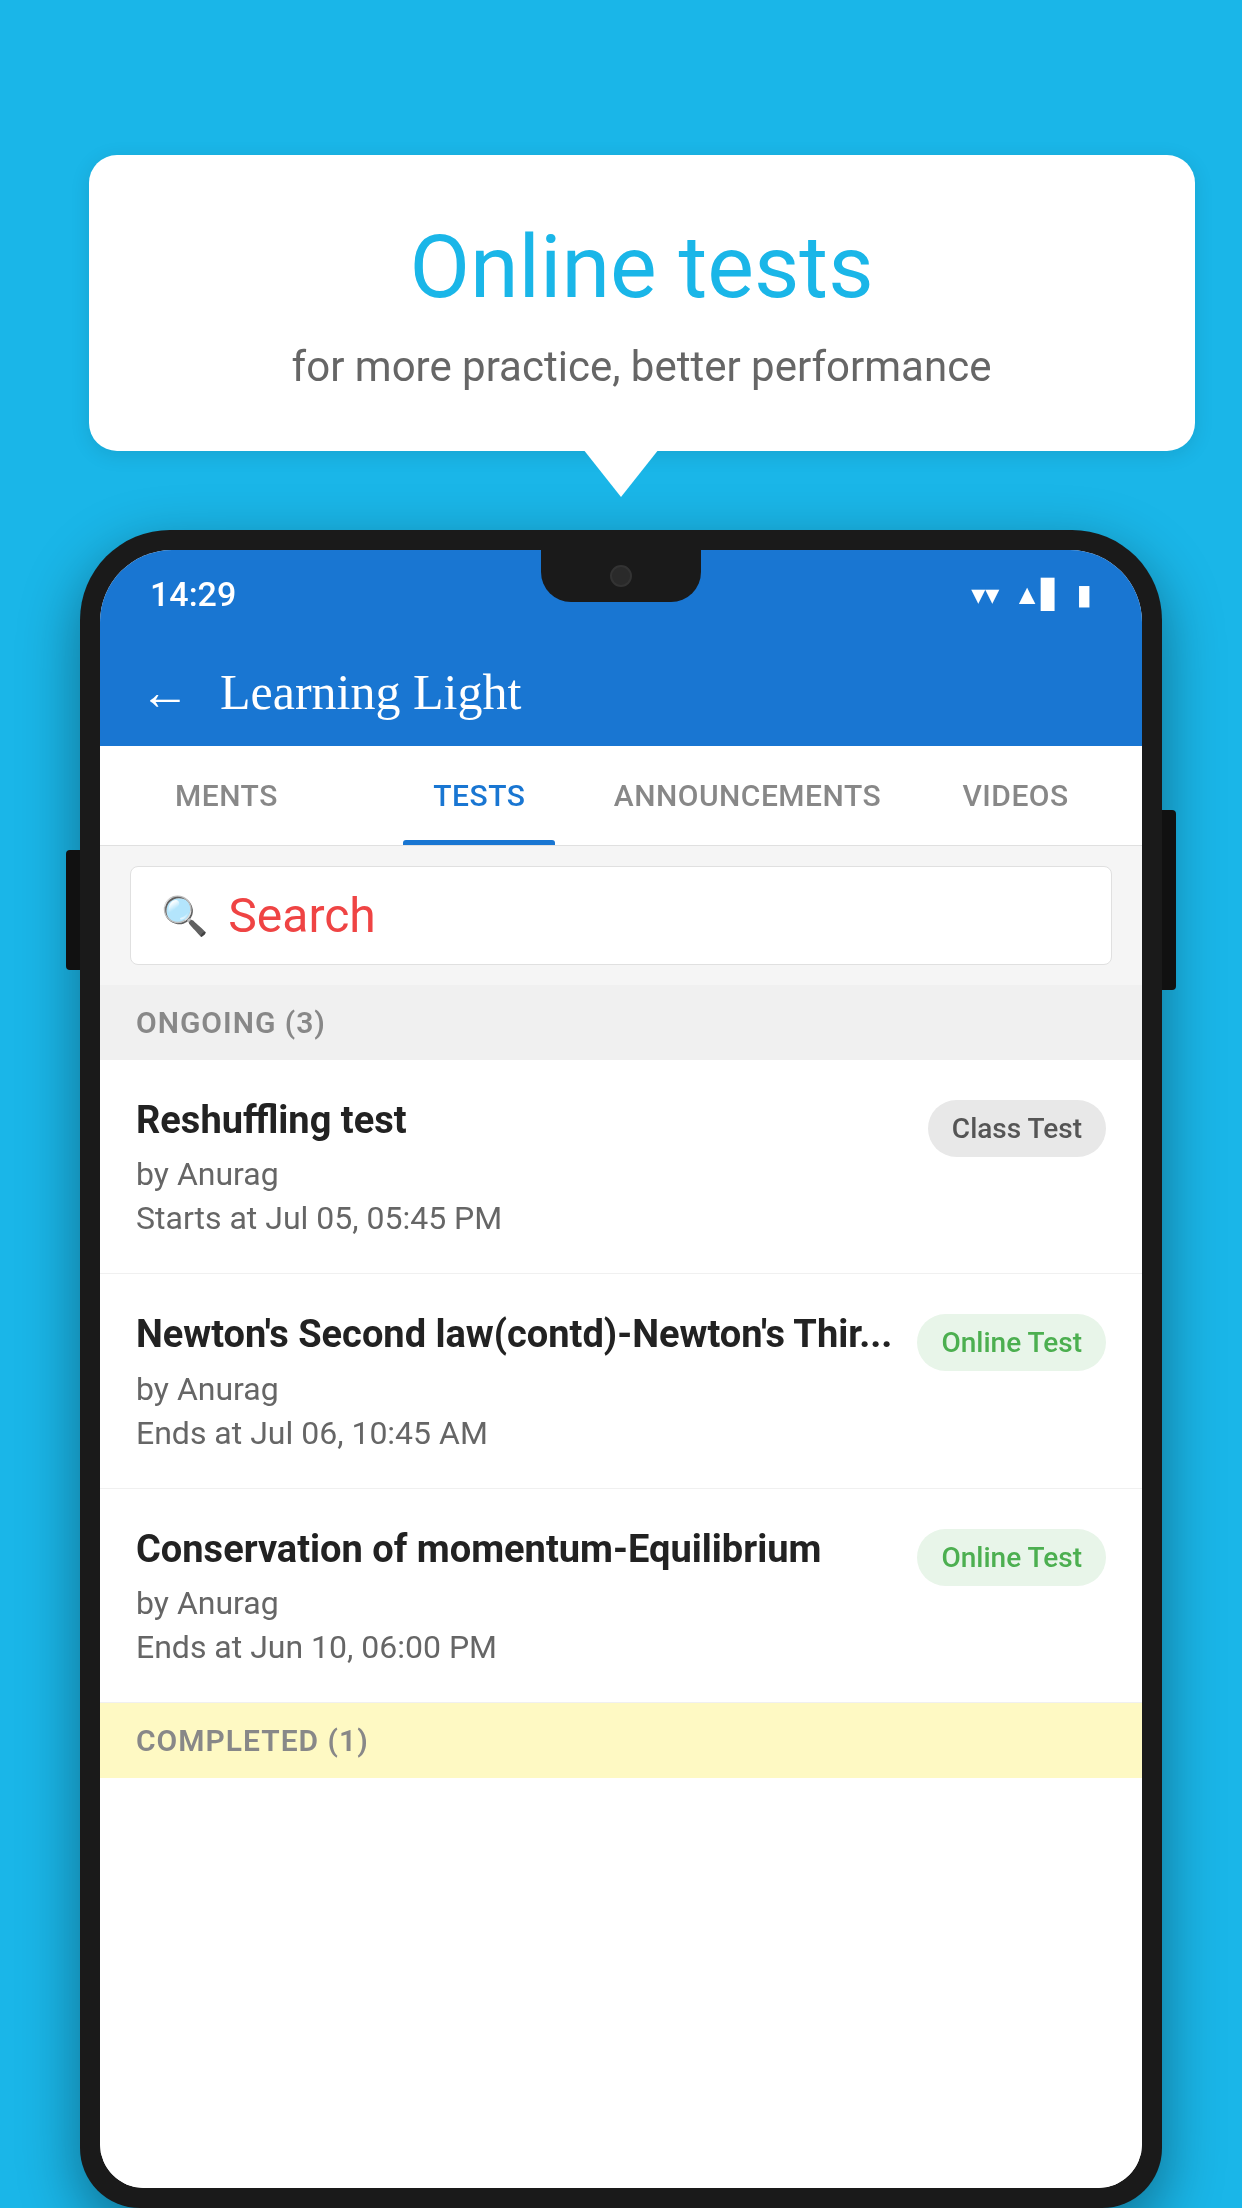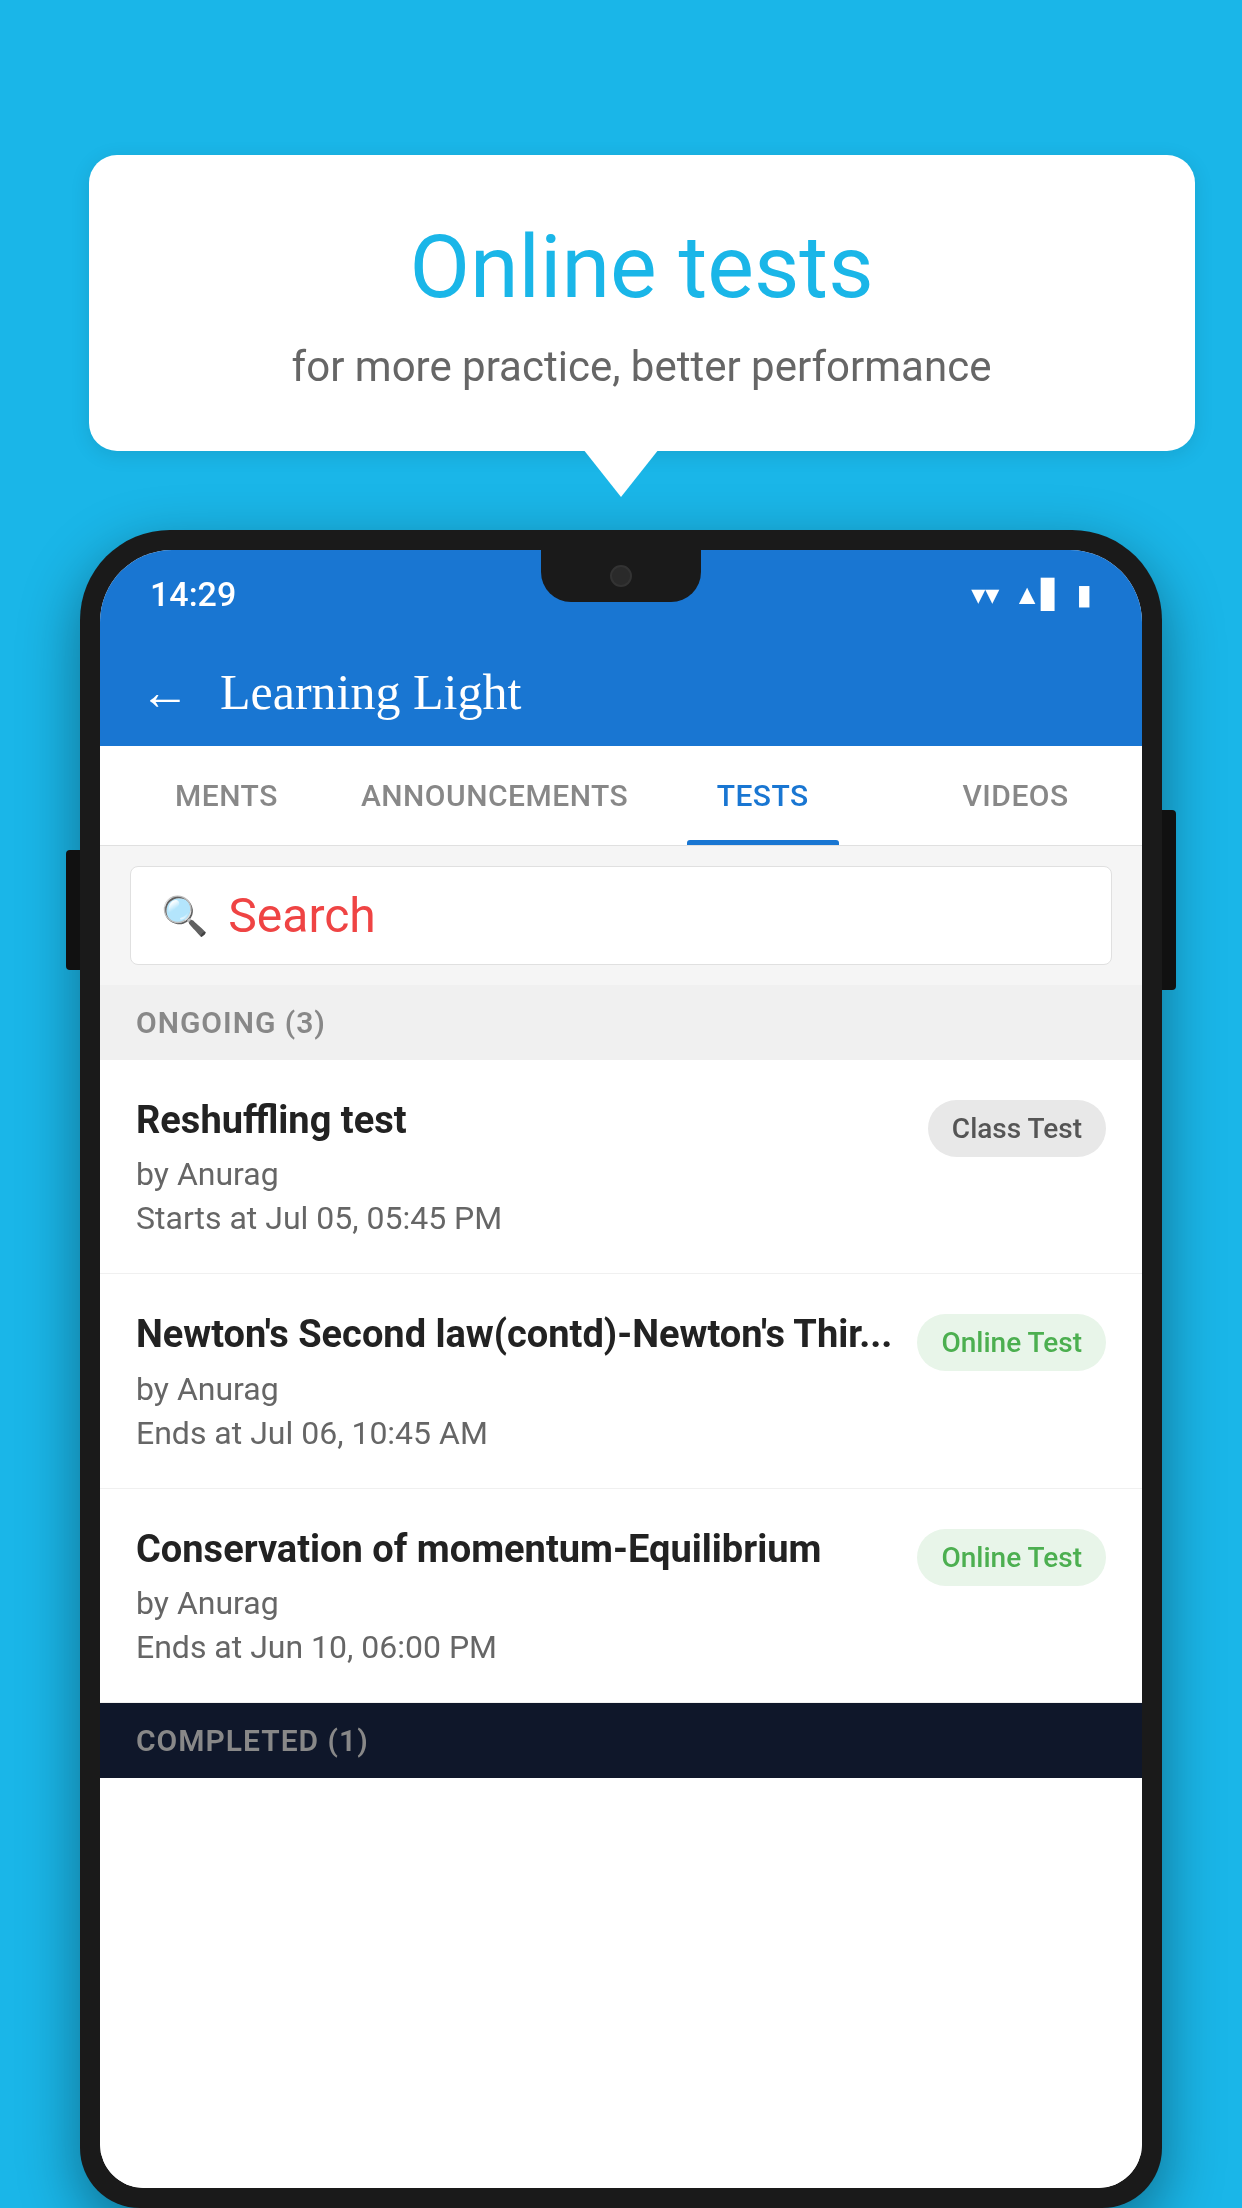--- a/index.html
+++ b/index.html
@@ -360,11 +360,11 @@
       <div class="tab-item">
         <span>MENTS</span>
       </div>
+      <div class="tab-item active">
+        <span>TESTS</span>
+      </div>
       <div class="tab-item">
         <span>ANNOUNCEMENTS</span>
-      </div>
-      <div class="tab-item active">
-        <span>TESTS</span>
       </div>
       <div class="tab-item">
         <span>VIDEOS</span>

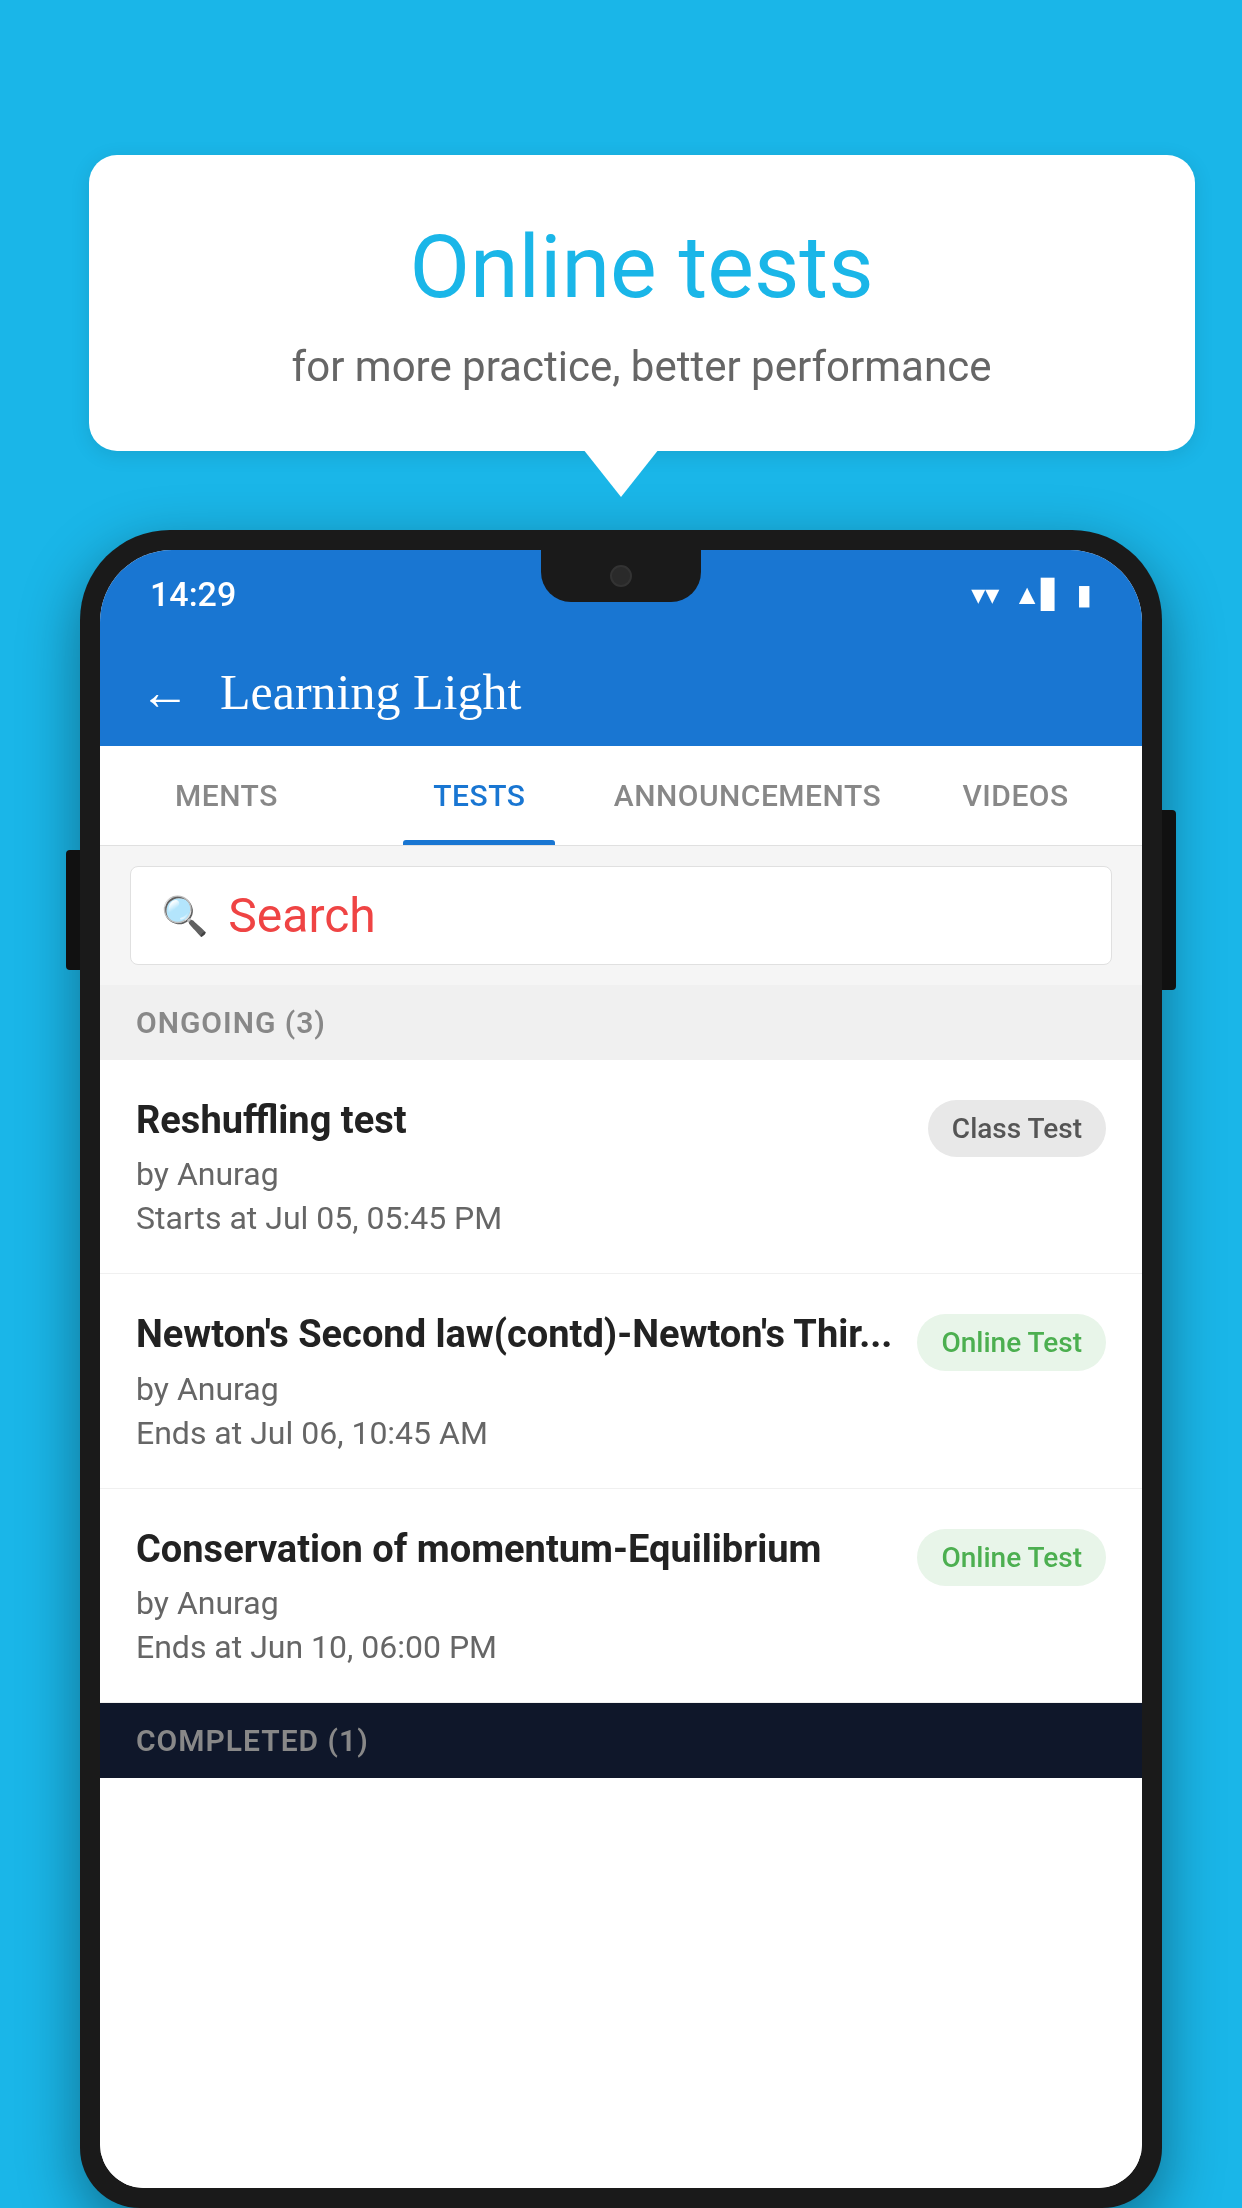--- a/index.html
+++ b/index.html
@@ -292,7 +292,7 @@
     }
 
     .completed-header {
-      background: #0f172a;
+      background: #fef9c3;
       padding: 20px 36px;
       font-size: 30px;
       color: #888;

